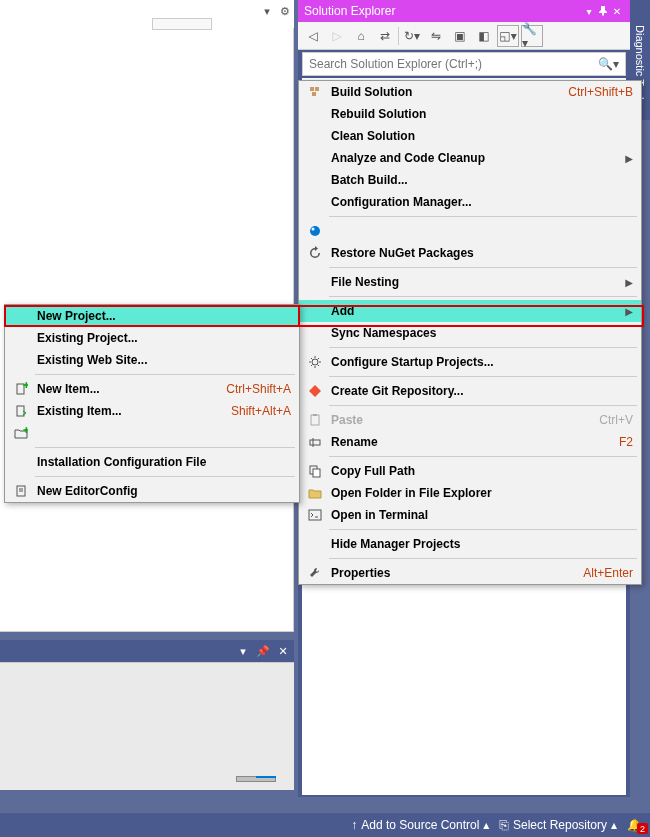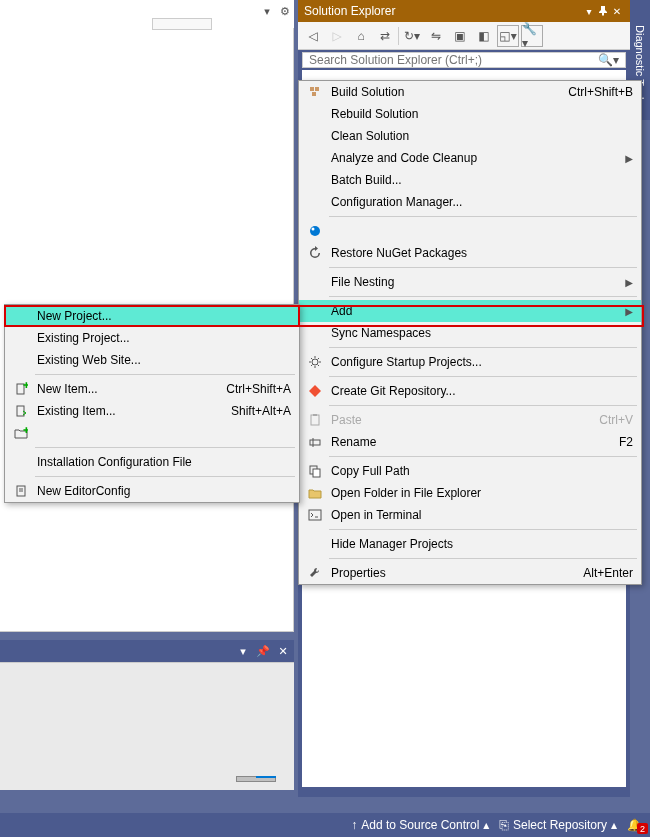--- a/index.html
+++ b/index.html
@@ -82,7 +82,7 @@
     }
     .se-title {
       height: 22px;
-      background: #a16207;
+      background: #d946ef;
       color: #fff;
       display: flex; align-items: center;
       padding: 0 6px;

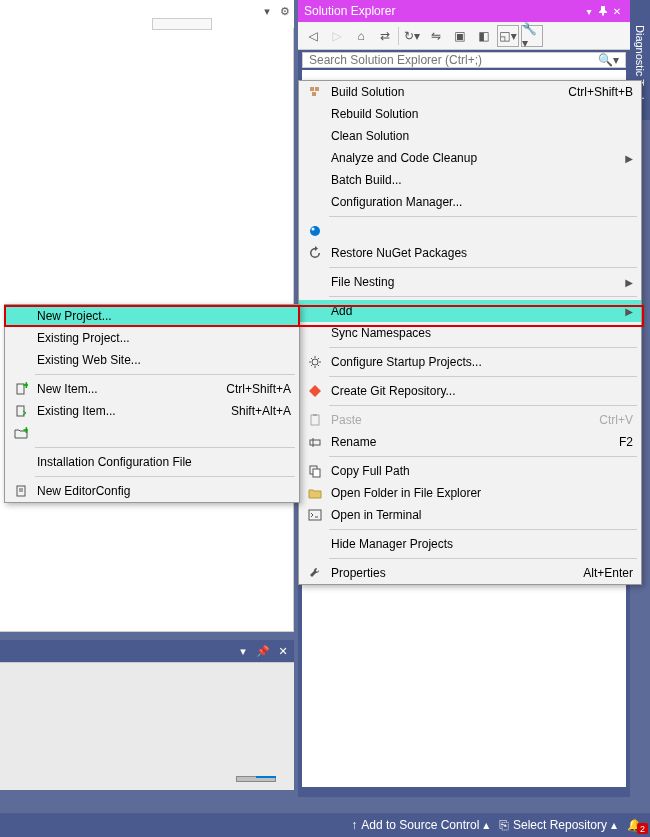--- a/index.html
+++ b/index.html
@@ -106,7 +106,7 @@
     }
     .se-toolbar .tb.boxed { border: 1px solid #aaa; }
     .se-search {
-      height: 16px;
+      height: 24px;
       background: #fff;
       border: 1px solid #ccc;
       margin: 2px 4px;

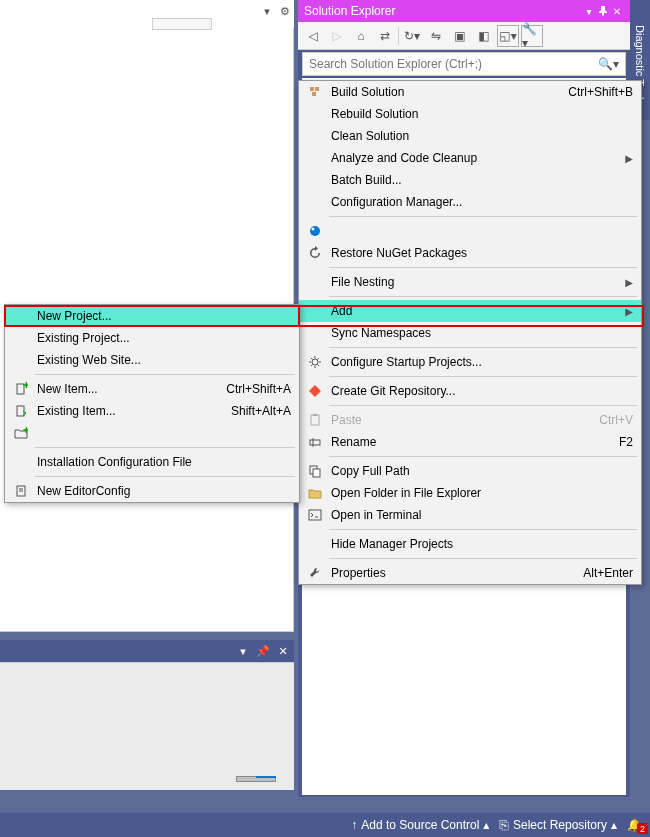--- a/index.html
+++ b/index.html
@@ -153,7 +153,7 @@
       width: 24px; display:flex; align-items:center; justify-content:center;
       font-size: 12px; color:#555;
     }
-    .context-menu .lbl { flex: 1; white-space: nowrap; padding-left: 4px;}
+    .context-menu .lbl { flex: 1; white-space: nowrap; padding-left: 4px; font-weight: bold;}
     .context-menu .shortcut { color: #000000; padding-left: 18px; white-space: nowrap;}
     .context-menu .arrow { width: 14px; color:#555; font-size:10px; text-align:right;}
     .context-menu .sep {

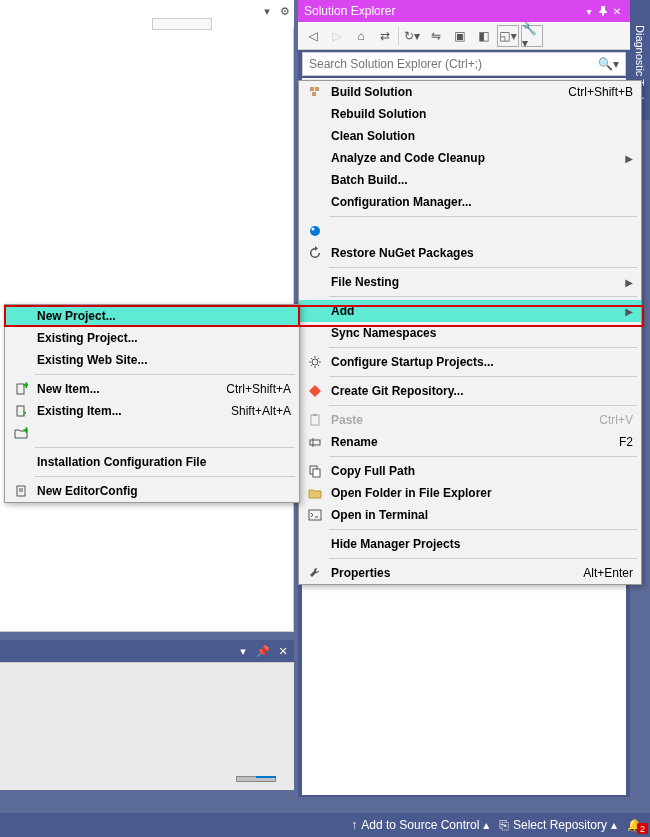--- a/index.html
+++ b/index.html
@@ -154,7 +154,7 @@
       font-size: 12px; color:#555;
     }
     .context-menu .lbl { flex: 1; white-space: nowrap; padding-left: 4px; font-weight: bold;}
-    .context-menu .shortcut { color: #000000; padding-left: 18px; white-space: nowrap;}
+    .context-menu .shortcut { color: #c2410c; padding-left: 18px; white-space: nowrap;}
     .context-menu .arrow { width: 14px; color:#555; font-size:10px; text-align:right;}
     .context-menu .sep {
       height: 1px;

